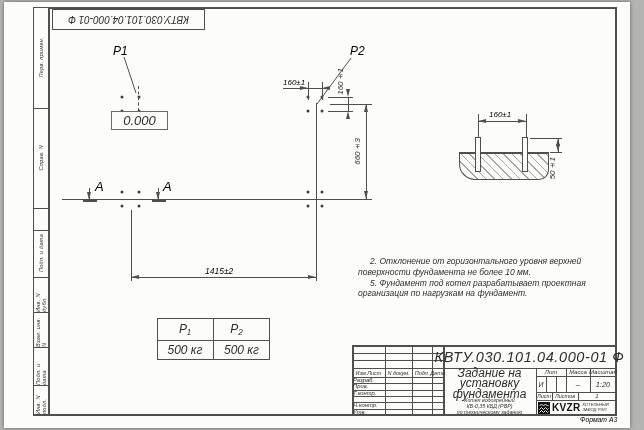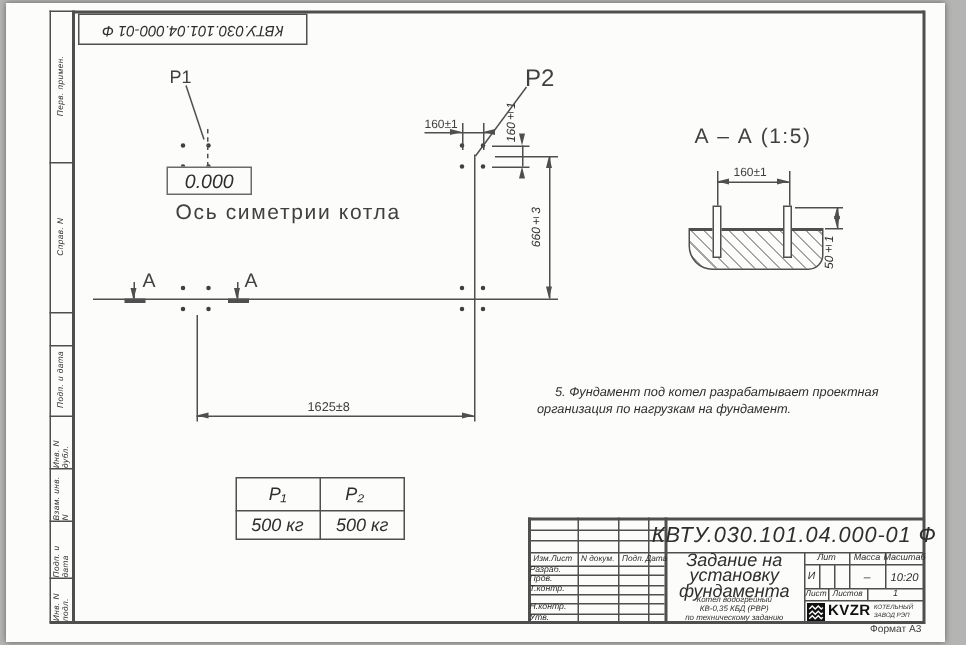--- a/index.html
+++ b/index.html
@@ -8,7 +8,7 @@
   #screen{position:relative;width:644px;height:430px}
   .paper{position:absolute;left:4px;top:2px;width:626px;height:426px;background:#fcfcfa;box-shadow:0 0 4px rgba(0,0,0,.45)}
   .ln{position:absolute;background:#4f4f4f}
-  .t{position:absolute;color:#404040;white-space:nowrap}
+  .t{position:absolute;color:#000000;font-style:italic;white-space:nowrap}
   .cell{position:absolute;display:flex;align-items:center;justify-content:center;color:#2e2e2e;font-style:italic;white-space:nowrap;overflow:visible}
   .vt{writing-mode:vertical-rl;transform:rotate(180deg)}
   .flip{transform:rotate(180deg)}

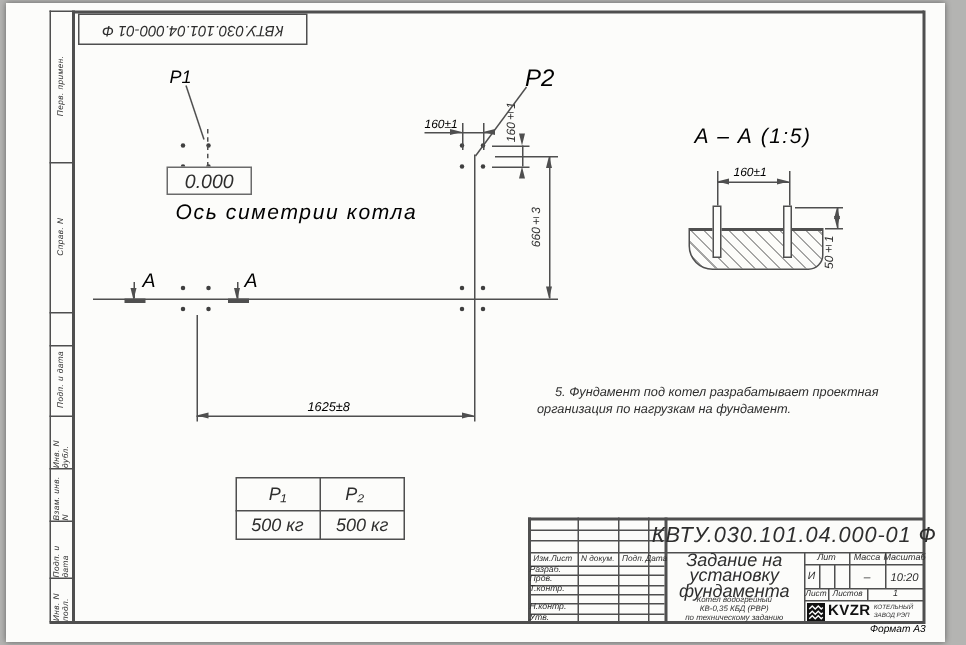--- a/index.html
+++ b/index.html
@@ -128,7 +128,7 @@
     </div>
 
   <div class="t" style="left:113px;top:44px;font-size:12px">P1</div>
-  <div class="t" style="left:350px;top:44px;font-size:16px">P2</div>
+  <div class="t" style="left:350px;top:44px;font-size:12px">P2</div>
 
   <svg class="overlay" width="644" height="430">
     <line x1="124" y1="57" x2="136" y2="93" stroke="#4f4f4f" stroke-width="1"></line>

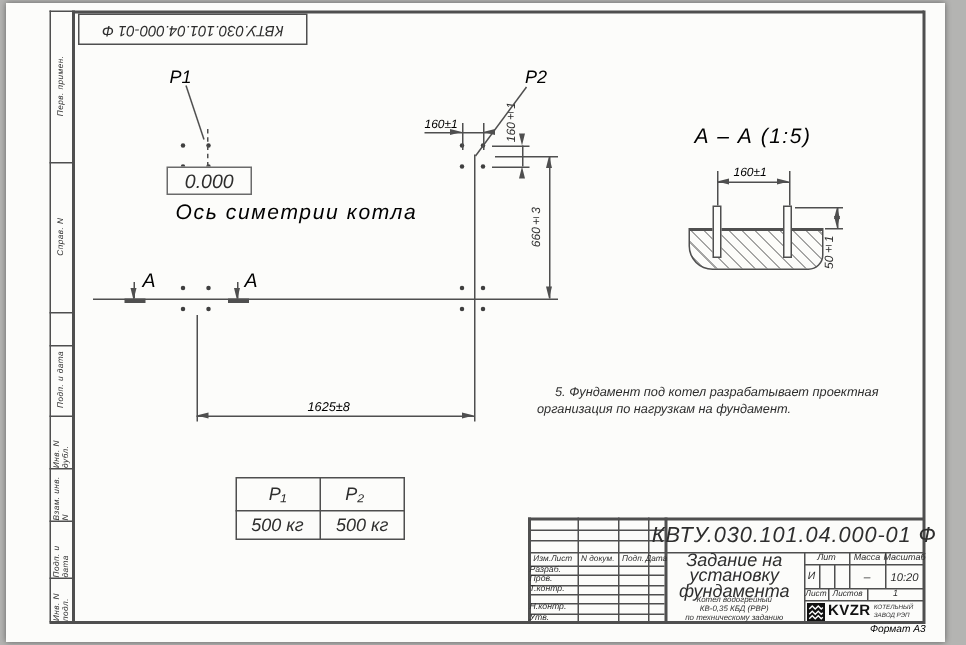--- a/index.html
+++ b/index.html
@@ -147,7 +147,6 @@
   <i class="ah ah-d" style="left:155.5px;top:192px"></i>
   <div class="ln" style="left:152px;top:199px;width:14px;height:2.5px"></div>
 
-  <div class="t" style="left:463px;top:82px;font-size:14px;letter-spacing:1px">А – А (1:5)</div>
   <div class="ln" style="left:478px;top:114px;width:1px;height:24px"></div>
   <div class="ln" style="left:526px;top:114px;width:1px;height:24px"></div>
   <div class="ln" style="left:478px;top:121px;width:48px;height:1px"></div>

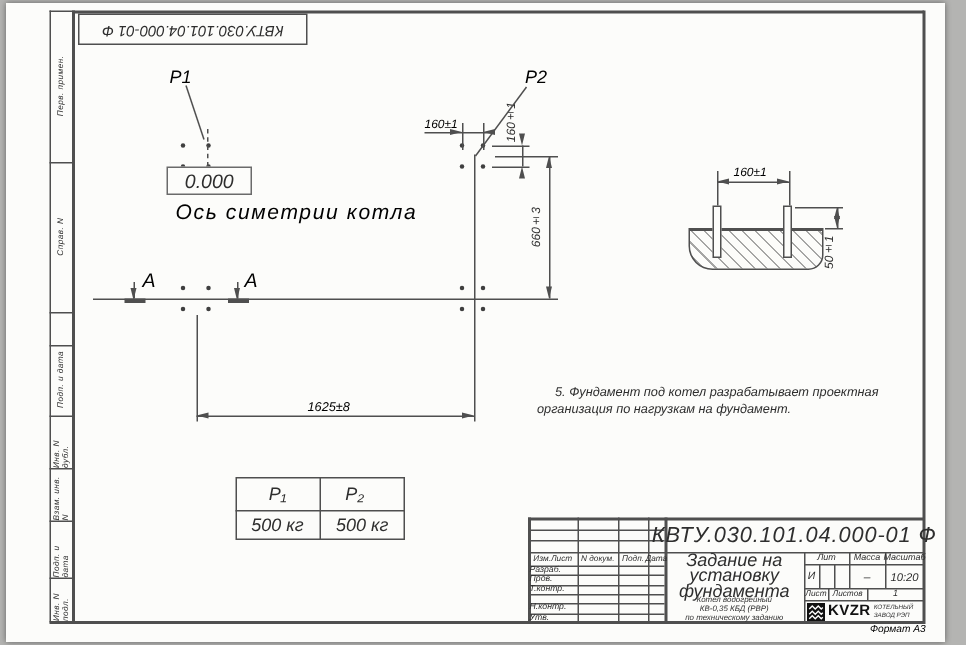--- a/index.html
+++ b/index.html
@@ -136,7 +136,6 @@
   </svg>
 
   <div class="cell" style="left:111px;top:111px;width:57px;height:19px;border:1px solid #6a6a6a;background:#fcfcfa;font-size:13px">0.000</div>
-  <div class="t" style="left:117px;top:133px;font-size:14px;letter-spacing:1.1px">Ось симетрии котла</div>
 
   <div class="t" style="left:95px;top:179px;font-size:13px">А</div>
   <div class="t" style="left:163px;top:179px;font-size:13px">А</div>

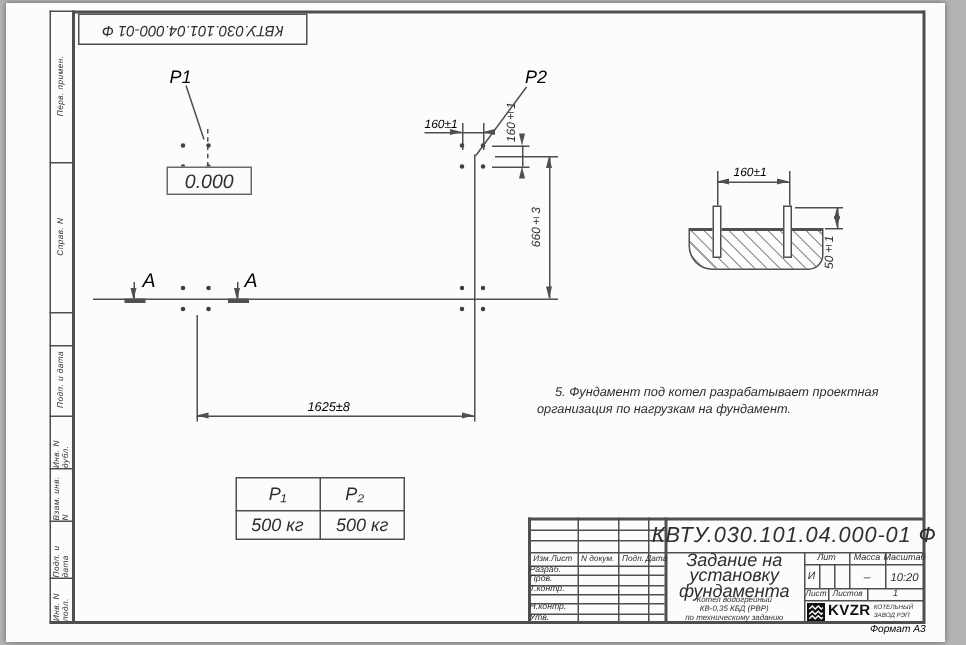--- a/index.html
+++ b/index.html
@@ -175,6 +175,7 @@
   <div class="cell" style="left:213px;top:340px;width:57px;height:20px;font-size:12px">500 кг</div>
 
   <div class="notes">
+    <p>2. Отклонение от горизонтального уровня верхней поверхности фундамента не более 10 мм.</p>
     <p>5. Фундамент под котел разрабатывает проектная организация по нагрузкам на фундамент.</p>
   </div>
 

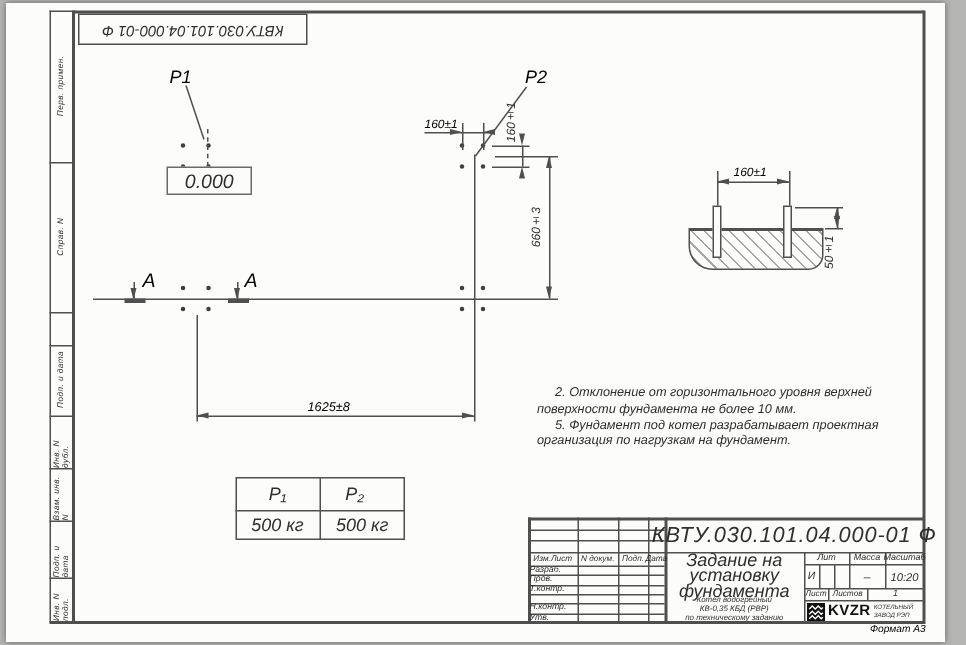--- a/index.html
+++ b/index.html
@@ -106,7 +106,7 @@
   <div class="ln" style="left:131px;top:277px;width:185px;height:1px"></div>
   <i class="ah ah-l" style="left:131px;top:274.5px"></i>
   <i class="ah ah-r" style="left:308px;top:274.5px"></i>
-  <div class="t" style="left:205px;top:266px;font-size:8.5px">1625±8</div>
+  <div class="t" style="left:205px;top:266px;font-size:8.5px">1415±2</div>
 
   <div class="ln" style="left:366px;top:104px;width:1px;height:95px"></div>
   <i class="ah ah-u" style="left:363.5px;top:104px"></i>

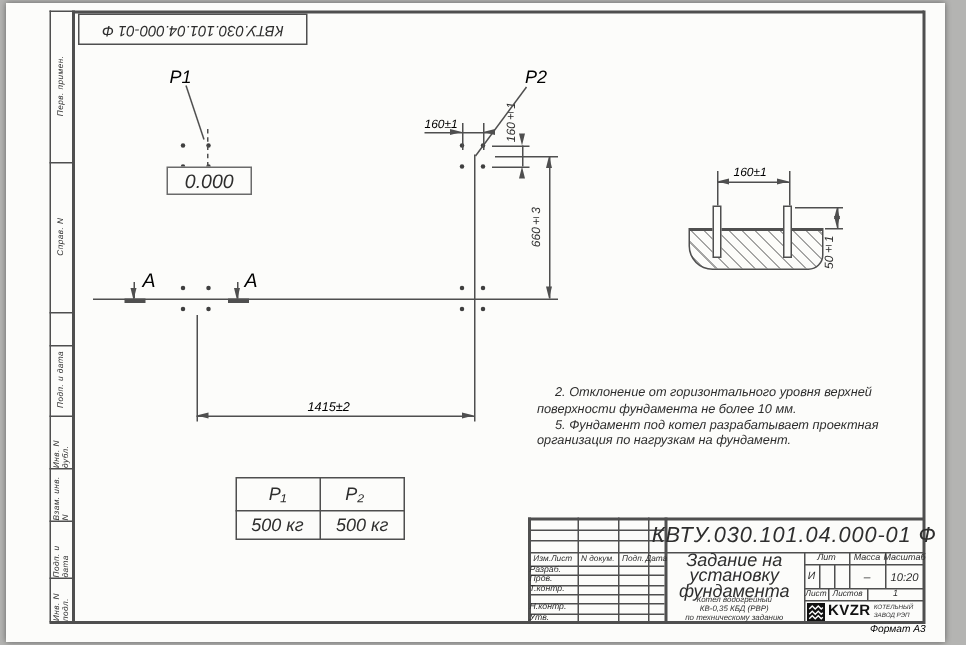--- a/index.html
+++ b/index.html
@@ -233,7 +233,7 @@
   <div class="cell" style="left:590px;top:368px;width:26px;height:8px;font-size:6px">Масштаб</div>
   <div class="cell" style="left:536px;top:376px;width:10px;height:16px;font-size:7px">И</div>
   <div class="cell" style="left:566px;top:376px;width:24px;height:16px;font-size:8px">–</div>
-  <div class="cell" style="left:590px;top:376px;width:26px;height:16px;font-size:7.5px">10:20</div>
+  <div class="cell" style="left:590px;top:376px;width:26px;height:16px;font-size:7.5px">1:20</div>
   <div class="cell" style="left:536px;top:392px;width:16px;height:8px;font-size:5.5px">Лист</div>
   <div class="cell" style="left:552px;top:392px;width:26px;height:8px;font-size:5.5px">Листов</div>
   <div class="cell" style="left:578px;top:392px;width:38px;height:8px;font-size:6px">1</div>

